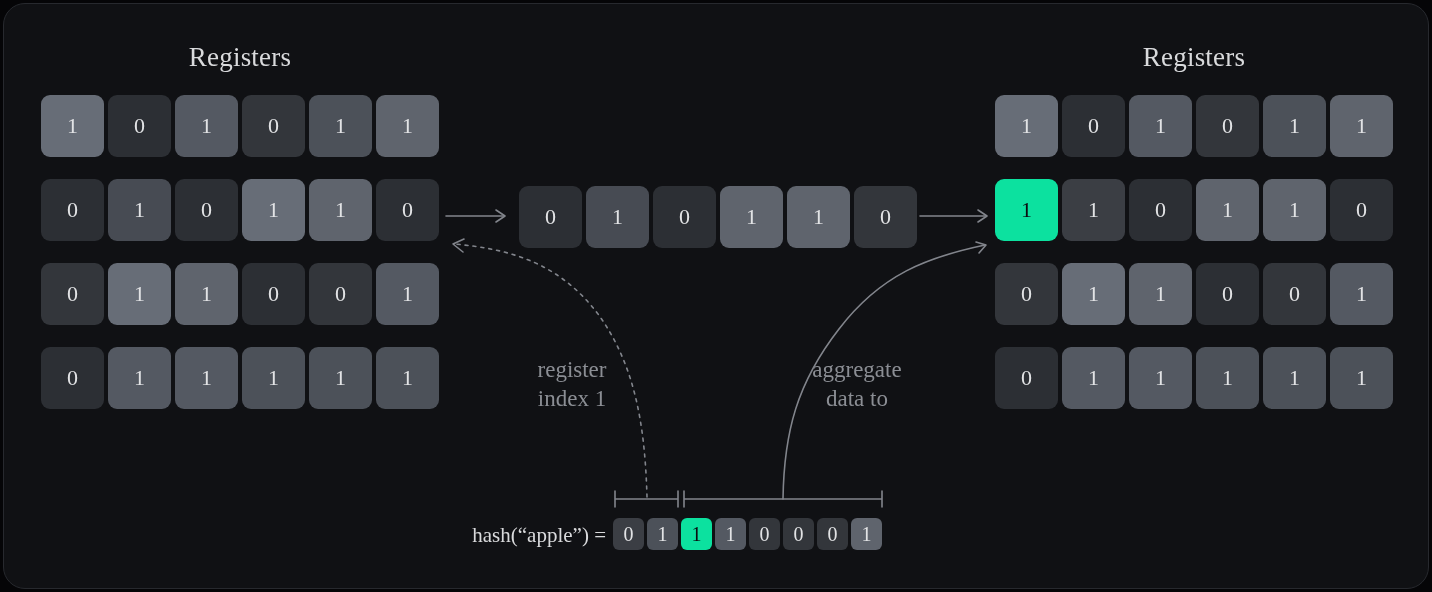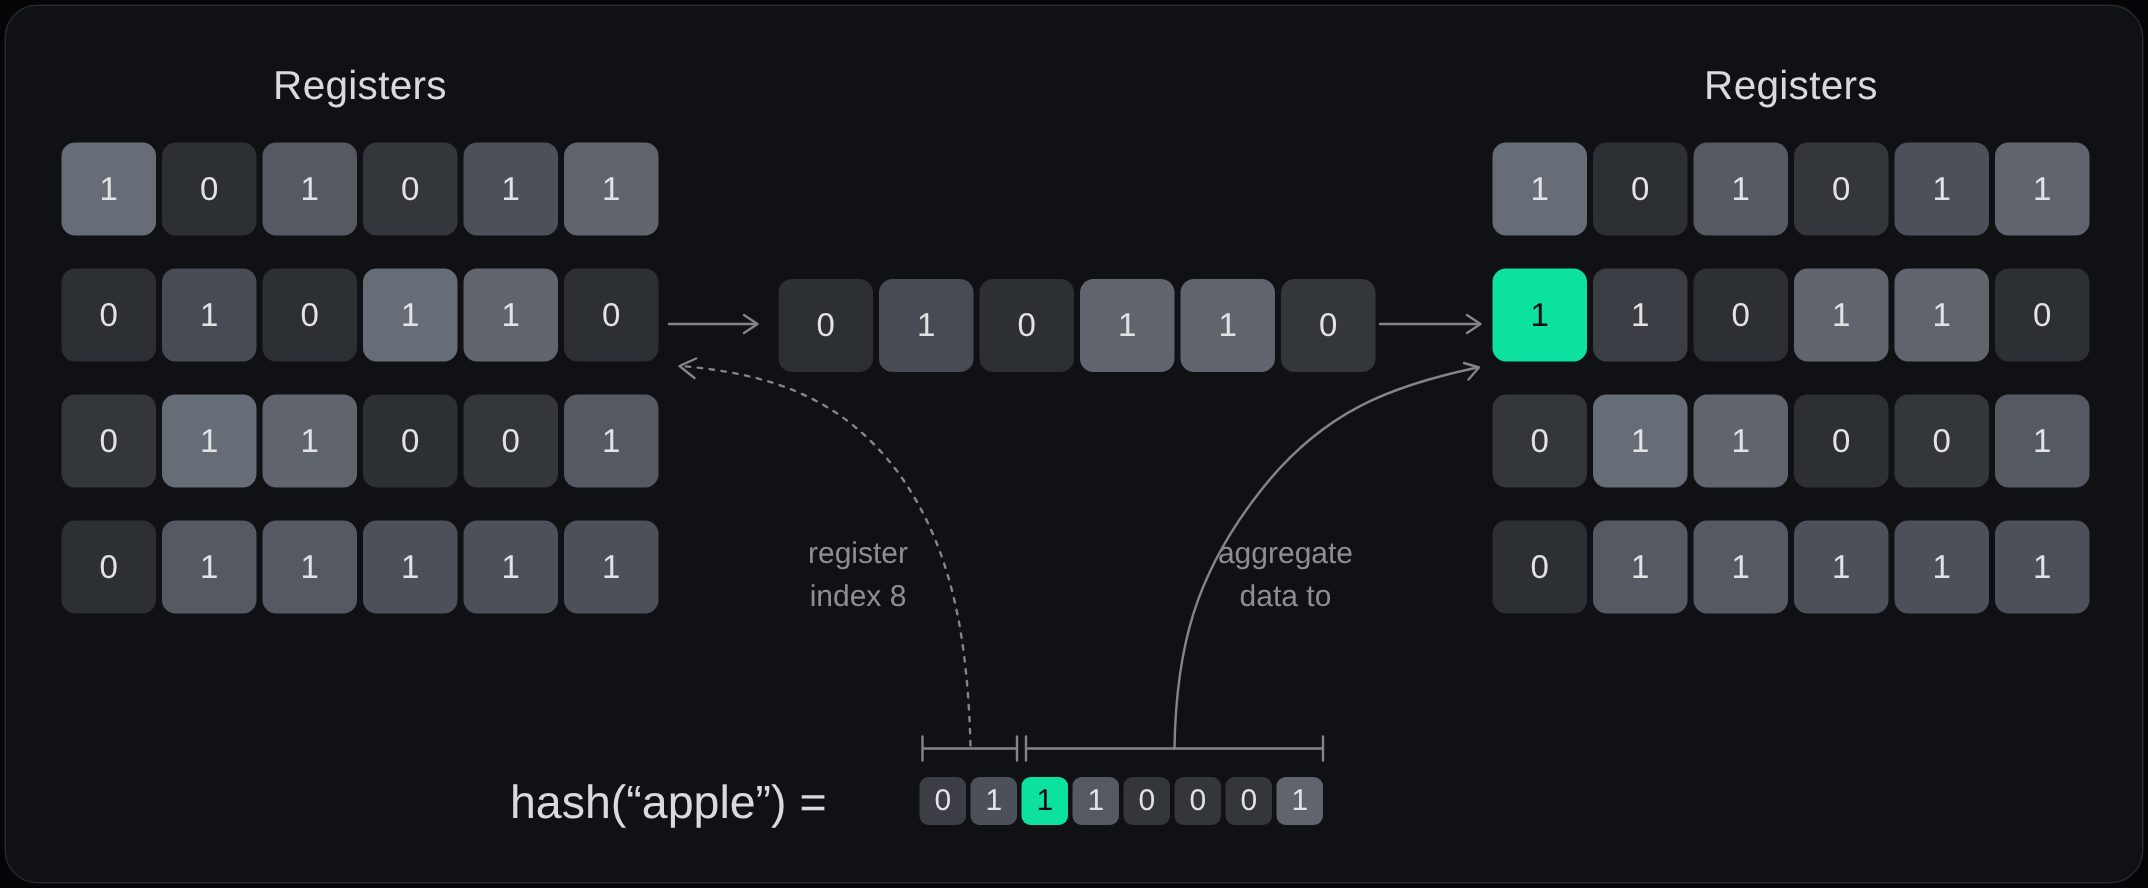--- a/index.html
+++ b/index.html
@@ -4,7 +4,7 @@
 <style>
   html,body{margin:0;padding:0;background:#050507;}
   .stage{position:relative;width:1432px;height:592px;background:#050507;
-         font-family:Liberation Sans, sans-serif;overflow:hidden;}
+         font-family:Liberation Serif, serif;overflow:hidden;}
   .card{position:absolute;inset:3px;background:#101114;border:1.5px solid #27292e;
         border-radius:22px;box-sizing:border-box;}
   .title{position:absolute;width:398px;top:42px;text-align:center;font-size:27px;

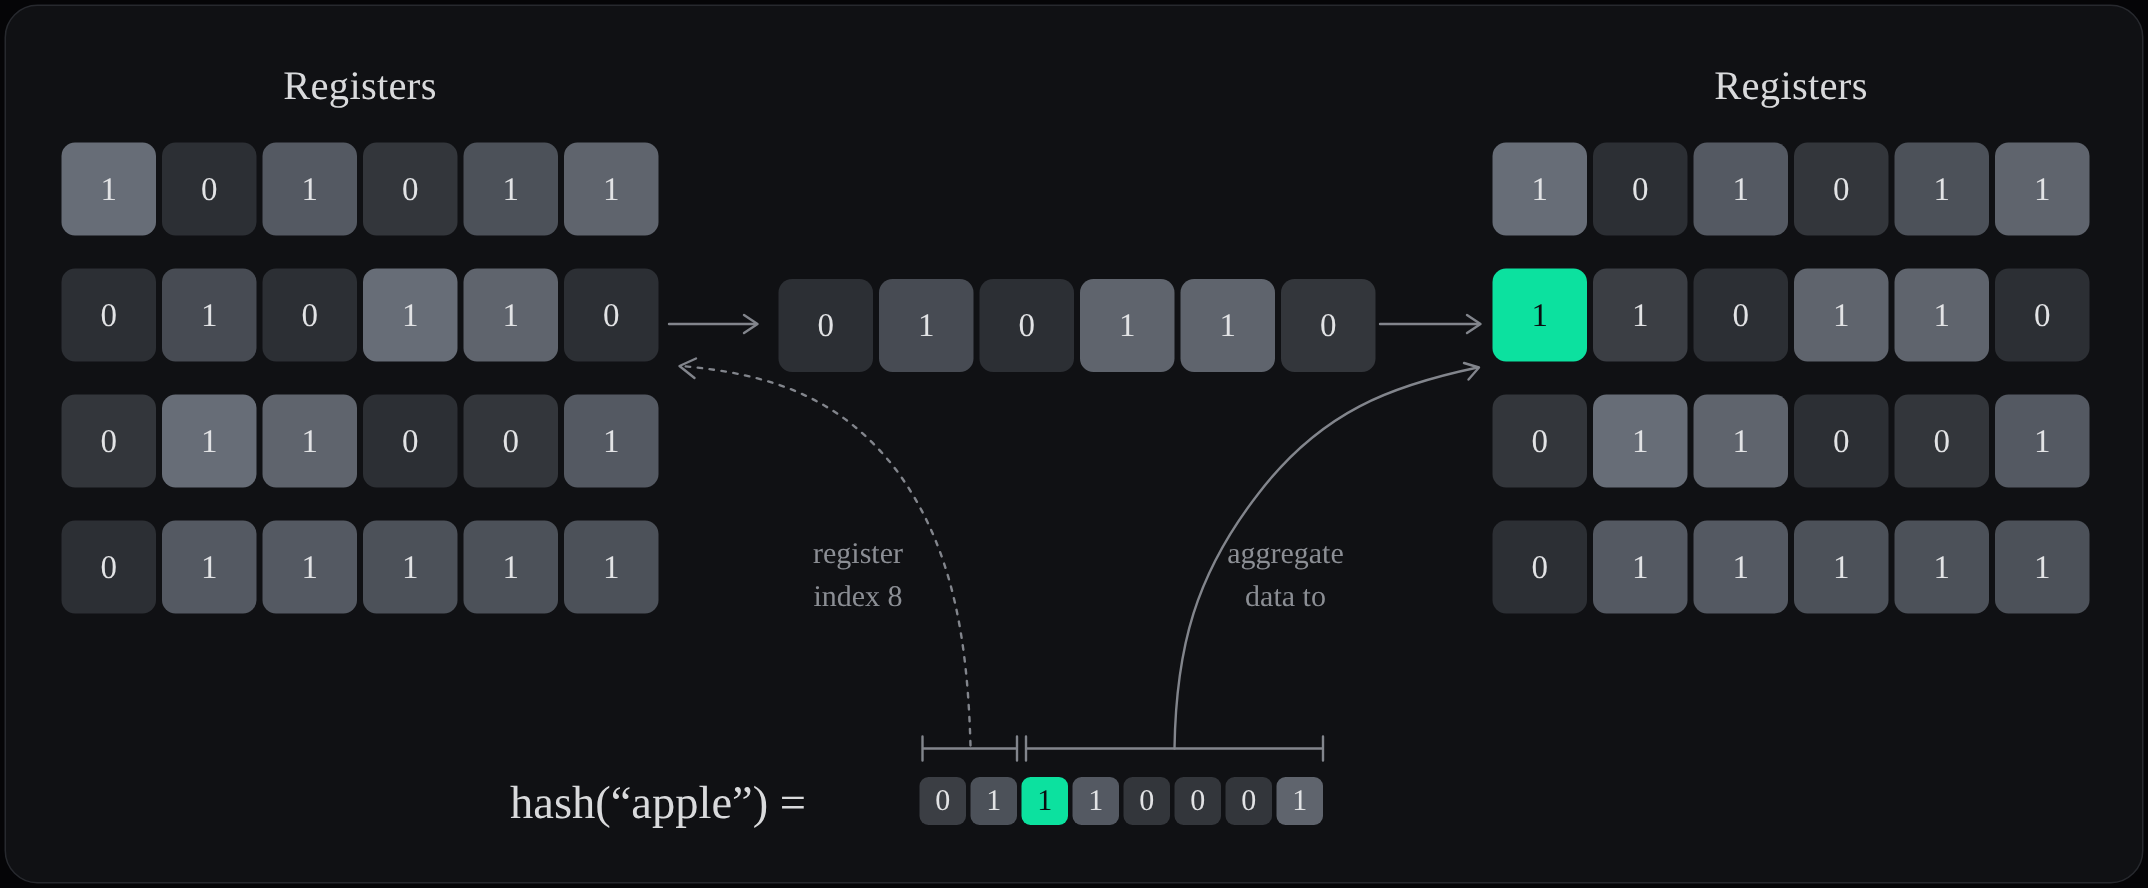--- a/index.html
+++ b/index.html
@@ -25,7 +25,7 @@
   .hash-row .cell{font-size:20px;border-radius:6px;}
   .hash-label{position:absolute;left:340px;top:520px;width:266px;text-align:left;
               font-size:31px;line-height:30px;color:#d9dadc;}
-  .ann{position:absolute;width:200px;text-align:center;font-size:20px;line-height:29px;
+  .ann{position:absolute;width:200px;text-align:center;font-size:23px;line-height:29px;
        color:#8b8e94;}
   #ann-left{left:472px;top:355px;}
   #ann-right{left:757px;top:355px;}

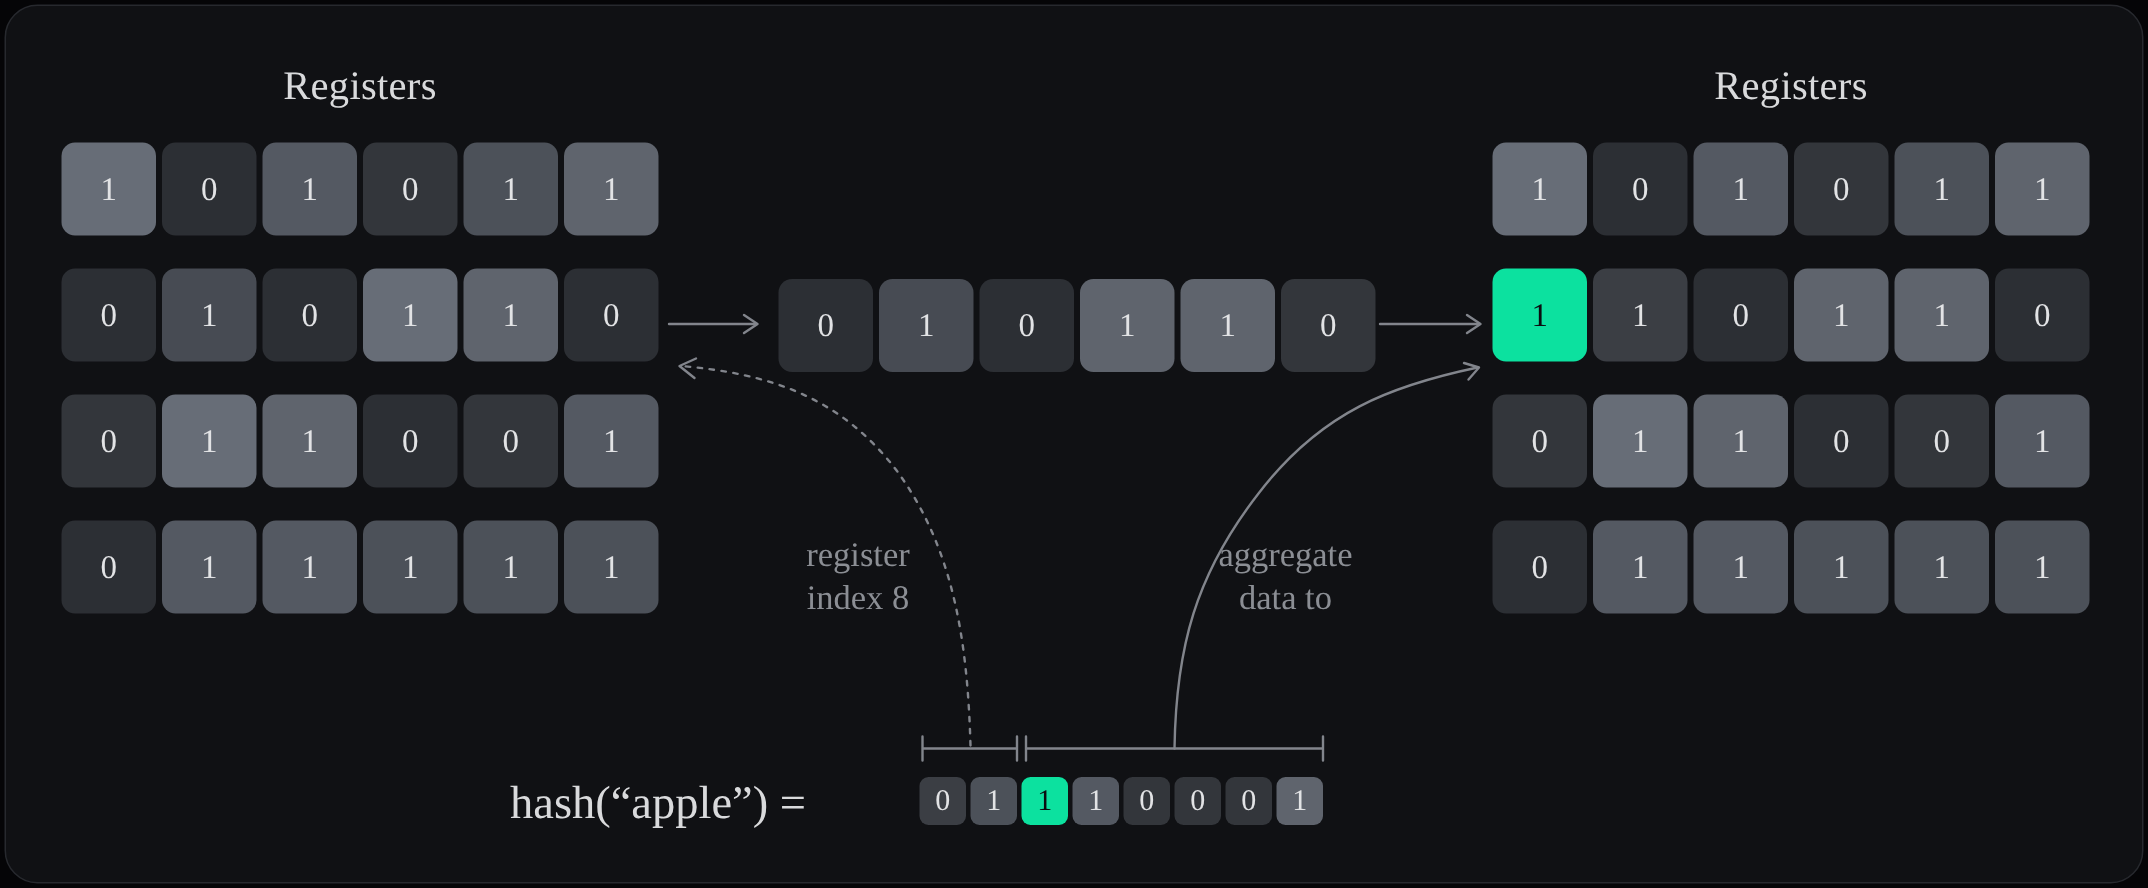--- a/index.html
+++ b/index.html
@@ -105,7 +105,7 @@
 
   <div class="ann" id="ann-left">
     <div>register</div>
-    <div>index 8</div>
+    <div>index 1</div>
   </div>
   <div class="ann" id="ann-right">
     <div>aggregate</div>

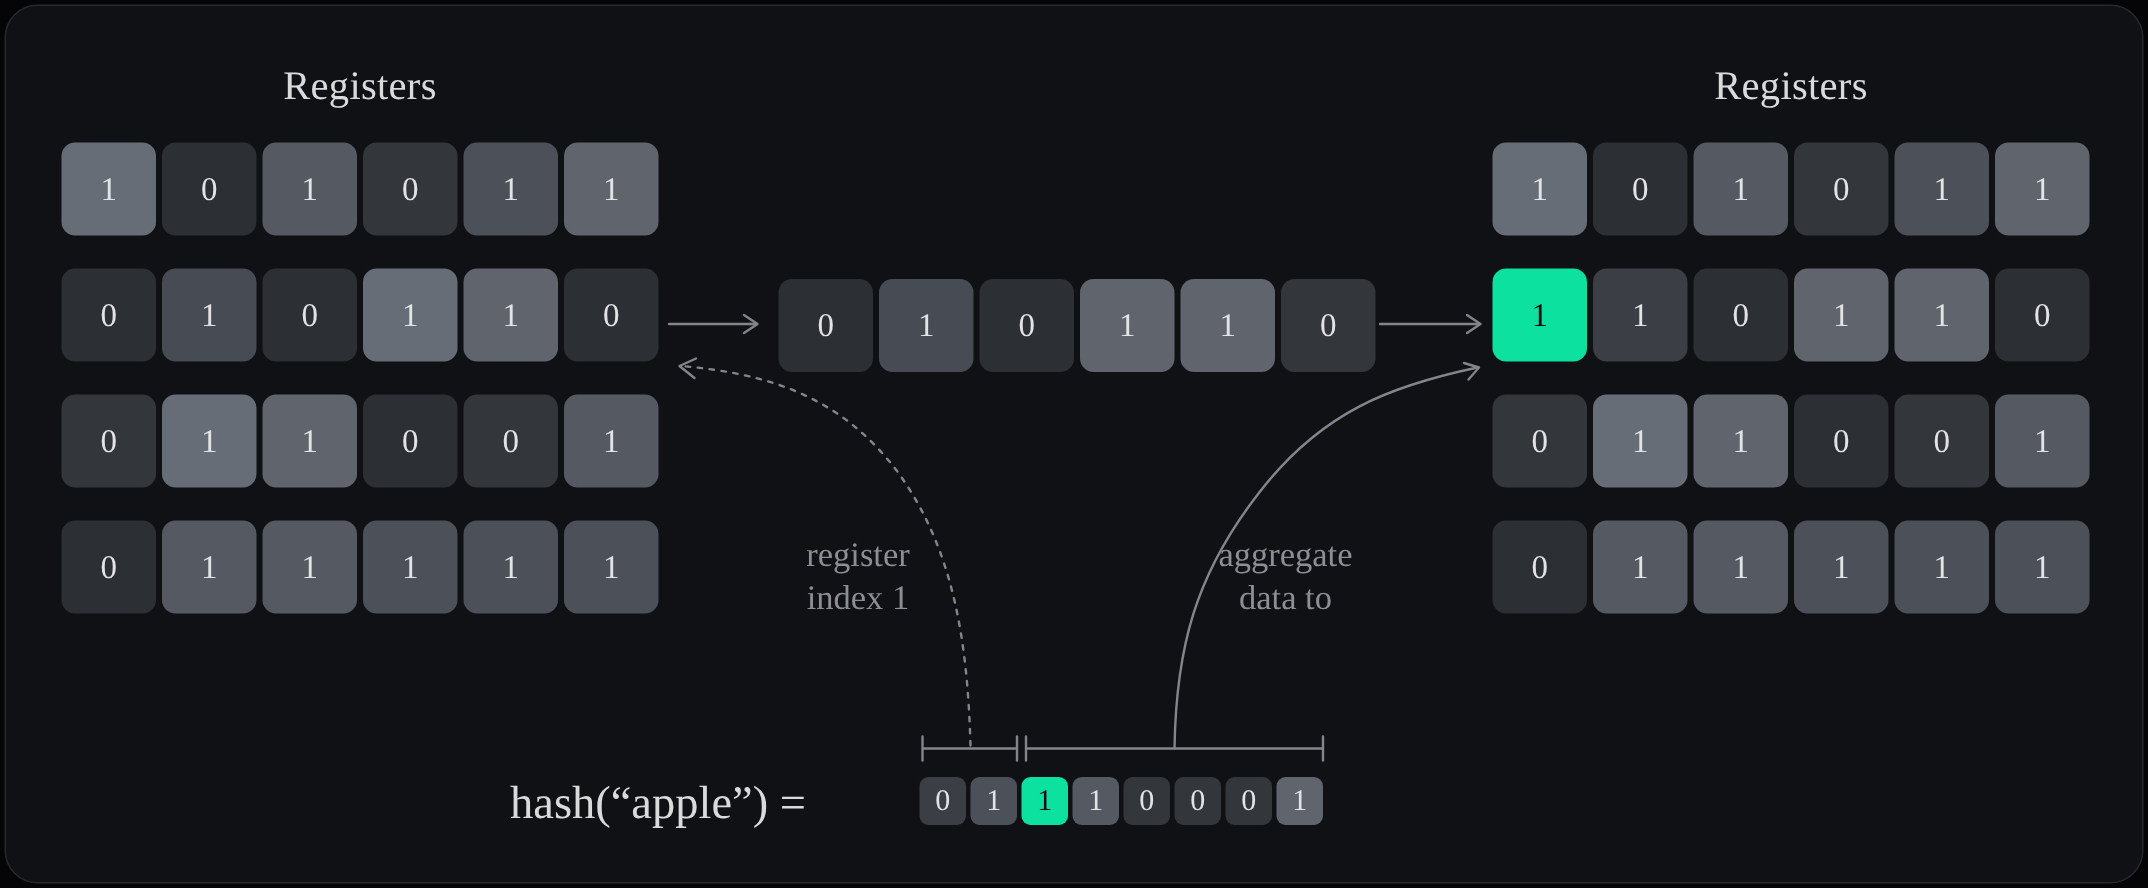--- a/index.html
+++ b/index.html
@@ -23,8 +23,8 @@
   .hash-row{position:absolute;left:613px;top:518px;display:grid;
             grid-template-columns:repeat(8,31px);grid-auto-rows:32px;gap:3px;}
   .hash-row .cell{font-size:20px;border-radius:6px;}
-  .hash-label{position:absolute;left:340px;top:520px;width:266px;text-align:left;
-              font-size:31px;line-height:30px;color:#d9dadc;}
+  .hash-label{position:absolute;left:340px;top:520px;width:266px;text-align:right;
+              font-size:21px;line-height:30px;color:#d9dadc;}
   .ann{position:absolute;width:200px;text-align:center;font-size:23px;line-height:29px;
        color:#8b8e94;}
   #ann-left{left:472px;top:355px;}

